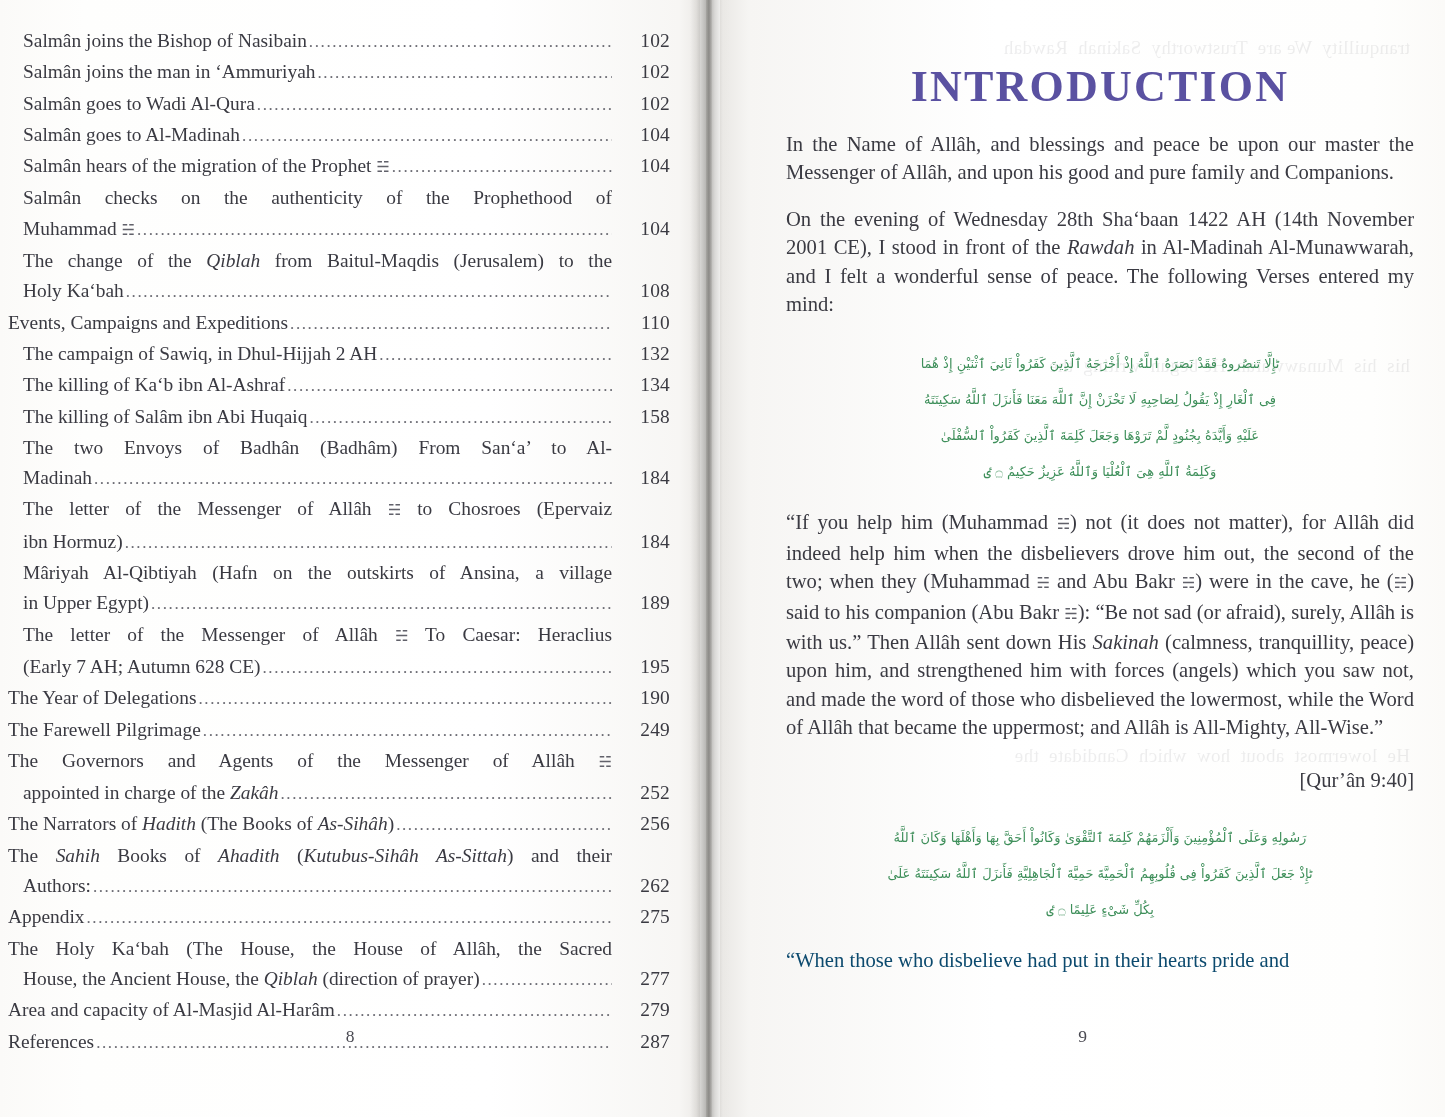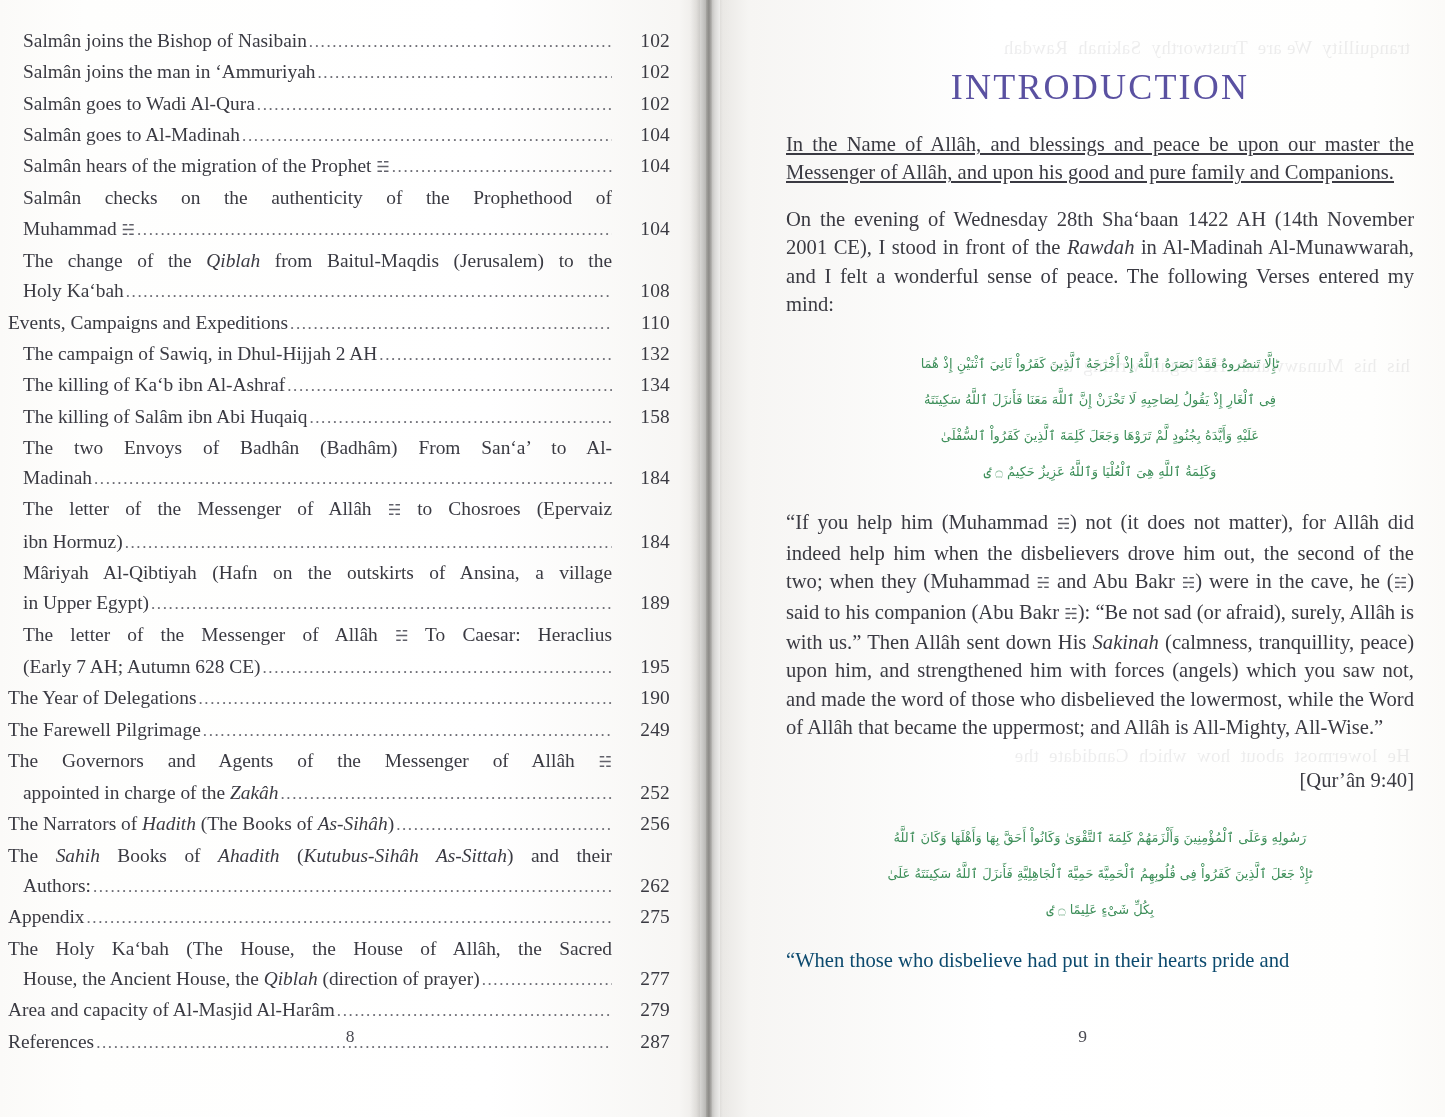--- a/index.html
+++ b/index.html
@@ -68,7 +68,7 @@
   .rp{position:absolute;left:786px;top:0;width:628px;}
   .introhead{margin-top:62px;text-align:center;color:#5a51a1;
     font-family:"Liberation Serif","DejaVu Serif",serif;
-    font-weight:normal;font-size:36px;letter-spacing:2.2px;line-height:50px;}
+    font-weight:bold;font-size:44px;letter-spacing:2.2px;line-height:50px;}
   .para{margin-top:18px;color:#3a3a42;font-size:20.6px;line-height:28.4px;
     text-align:justify;text-align-last:left;}
   .para.first{text-decoration:underline;}

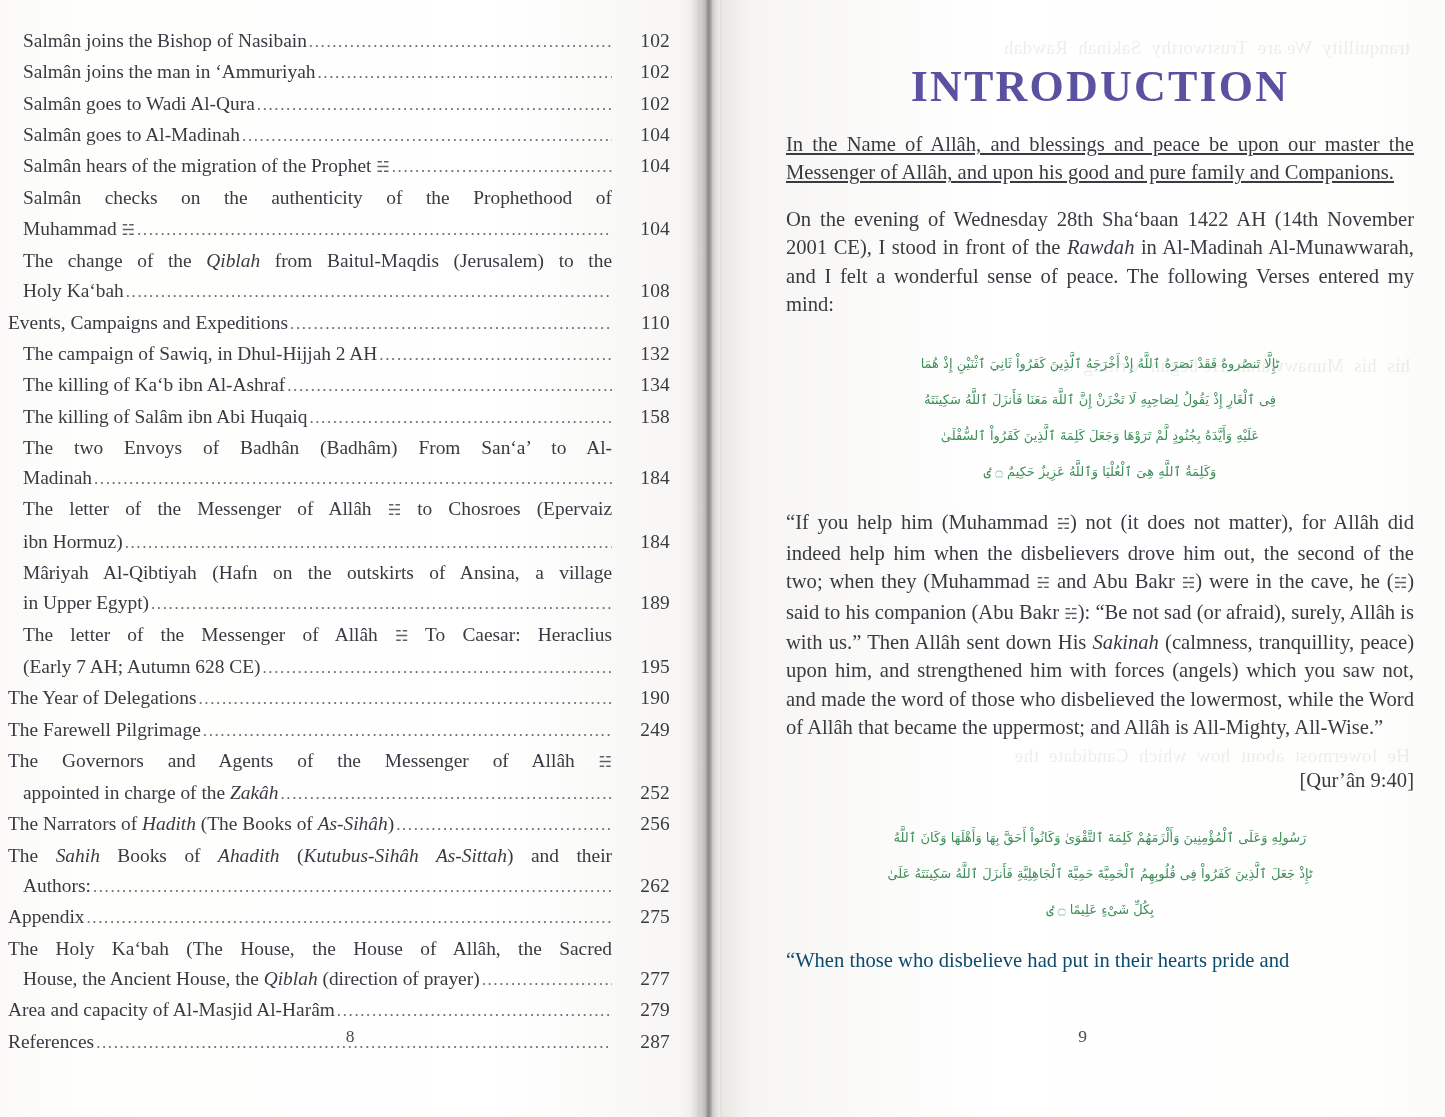--- a/index.html
+++ b/index.html
@@ -71,7 +71,7 @@
     font-weight:bold;font-size:44px;letter-spacing:2.2px;line-height:50px;}
   .para{margin-top:18px;color:#3a3a42;font-size:20.6px;line-height:28.4px;
     text-align:justify;text-align-last:left;}
-  .para.first{text-decoration:underline;}
+  .para.first{}
   .ayah{margin-top:28px;color:#3e8f5a;direction:rtl;text-align:center;
     font-family:"DejaVu Sans","Liberation Sans",sans-serif;
     font-size:13px;line-height:36px;letter-spacing:0;}

